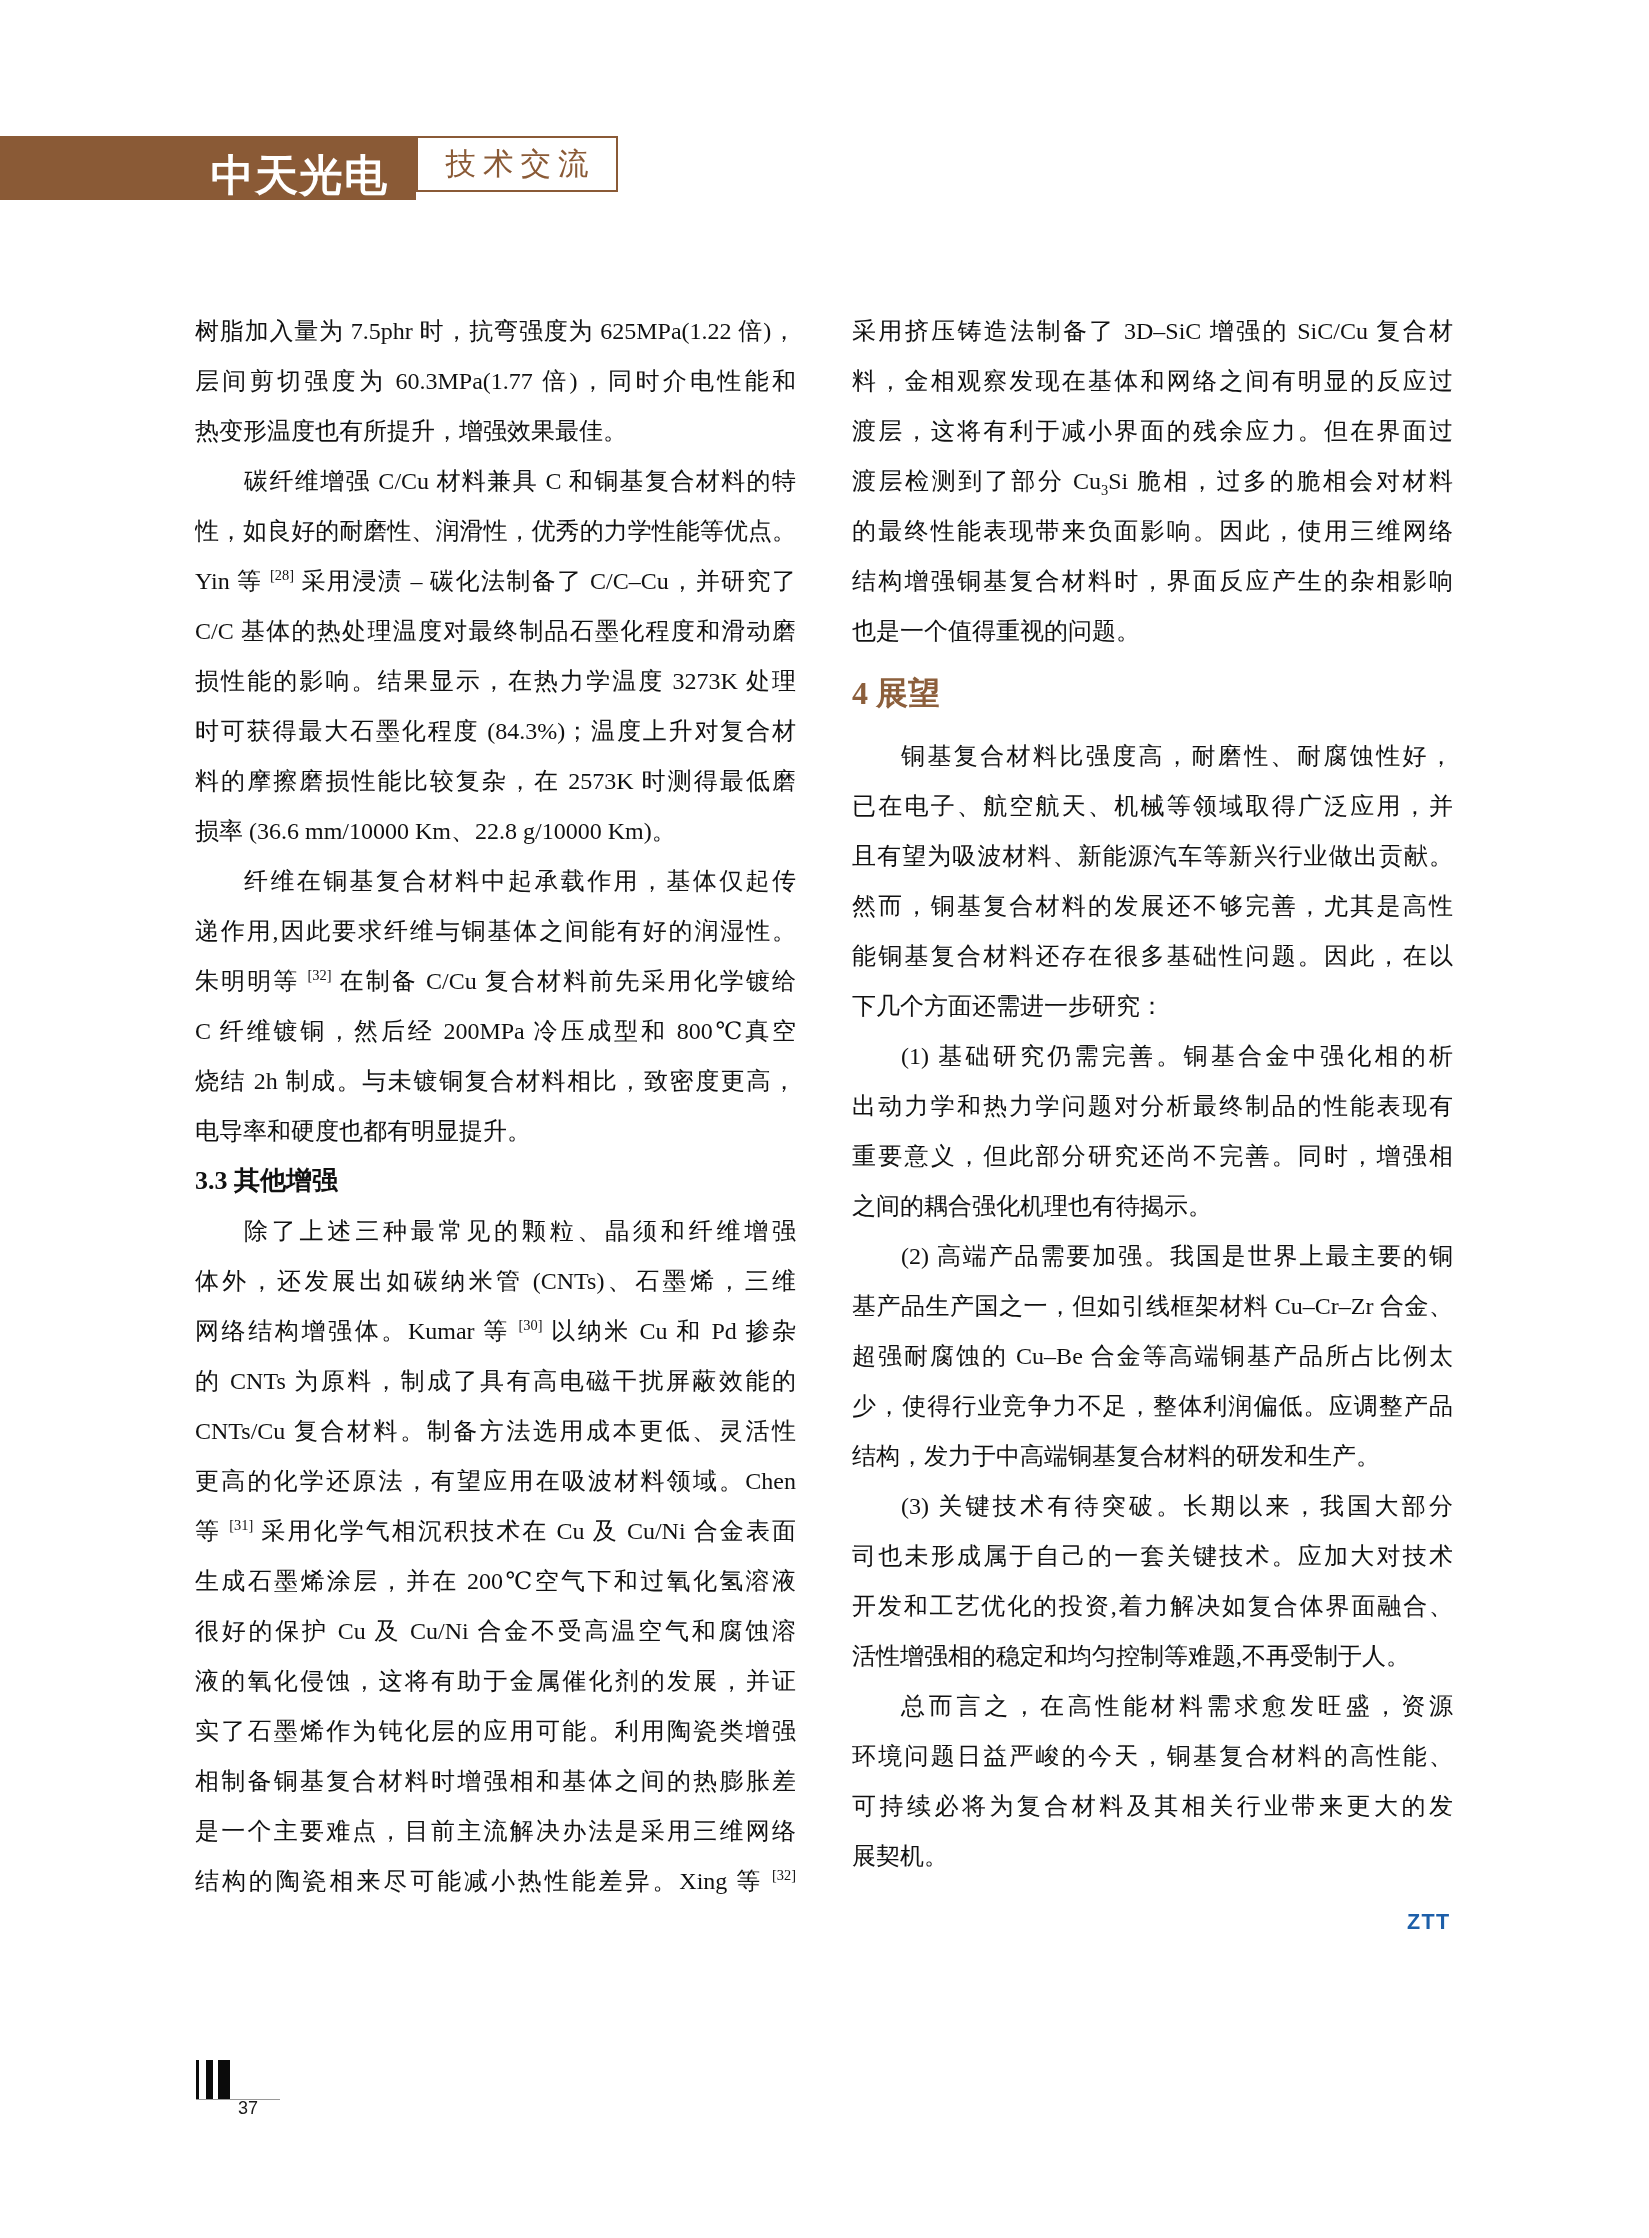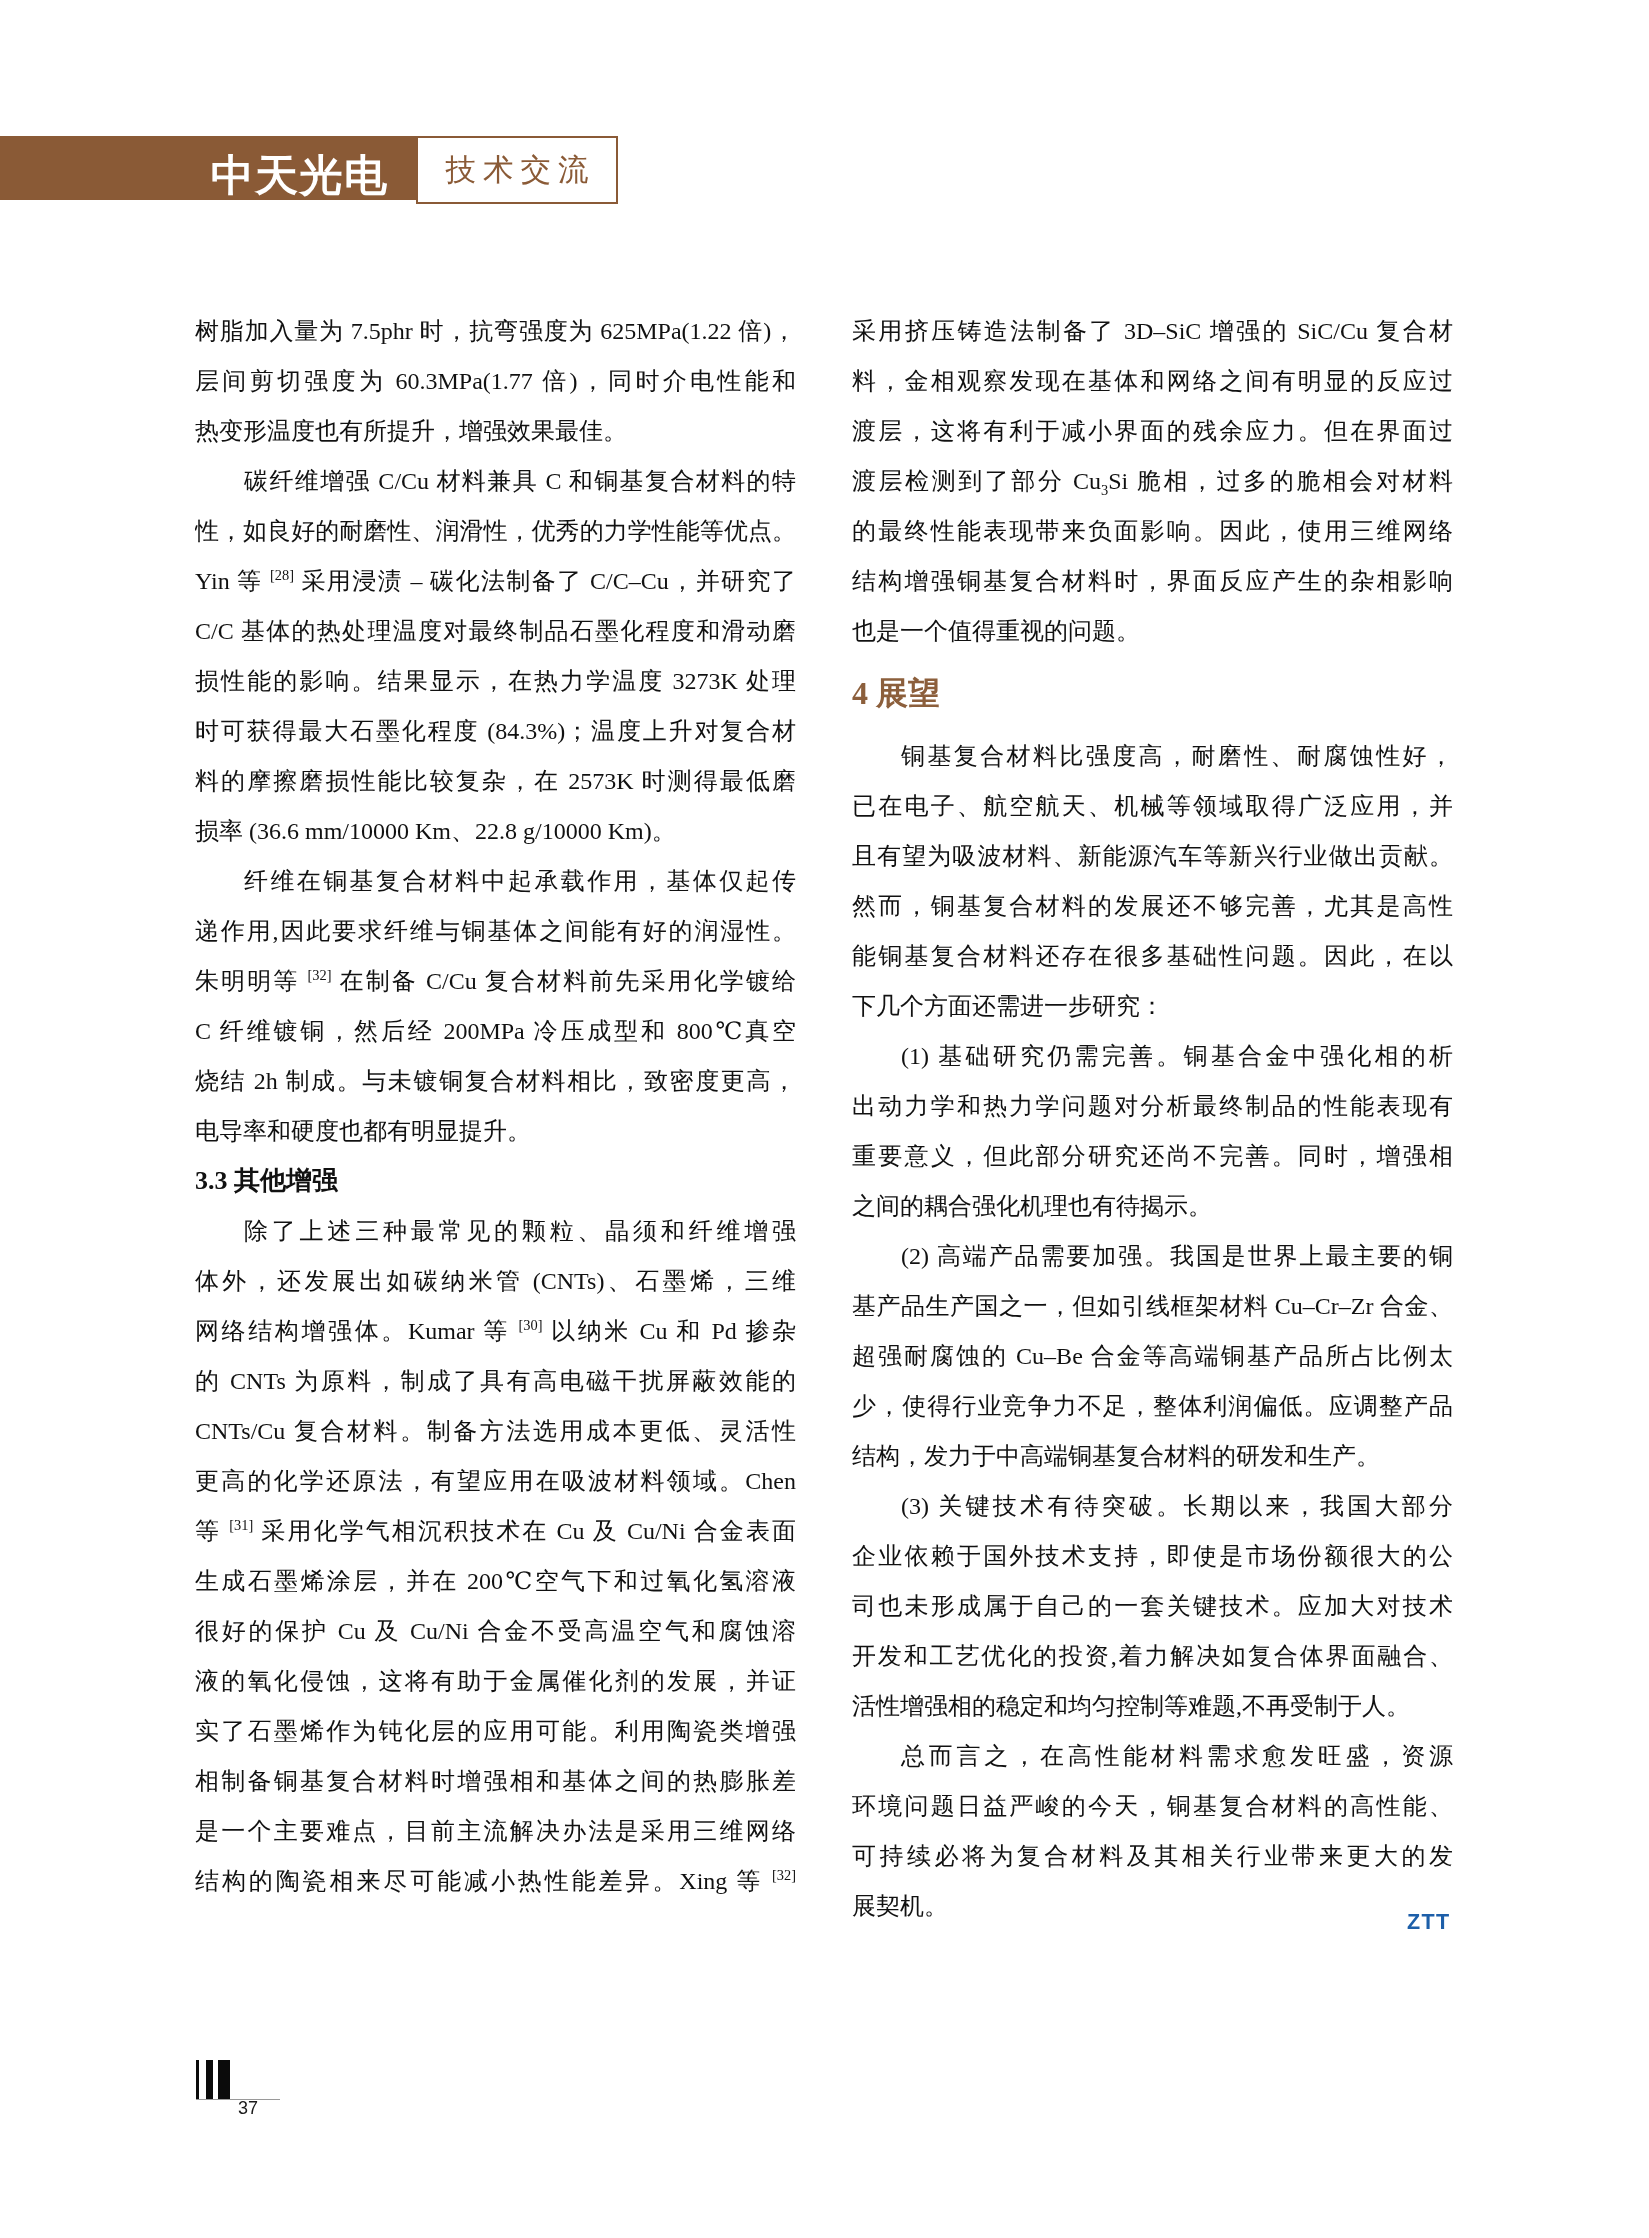--- a/index.html
+++ b/index.html
@@ -26,7 +26,7 @@
   }
   .tagbox {
     position: absolute; left: 416px; top: 136px;
-    width: 202px; height: 68px; box-sizing: border-box;
+    width: 202px; height: 56px; box-sizing: border-box;
     background: #ffffff;
     border: 2.8px solid var(--banner-brown, #8a5a36);
     display: flex; align-items: center; justify-content: center;

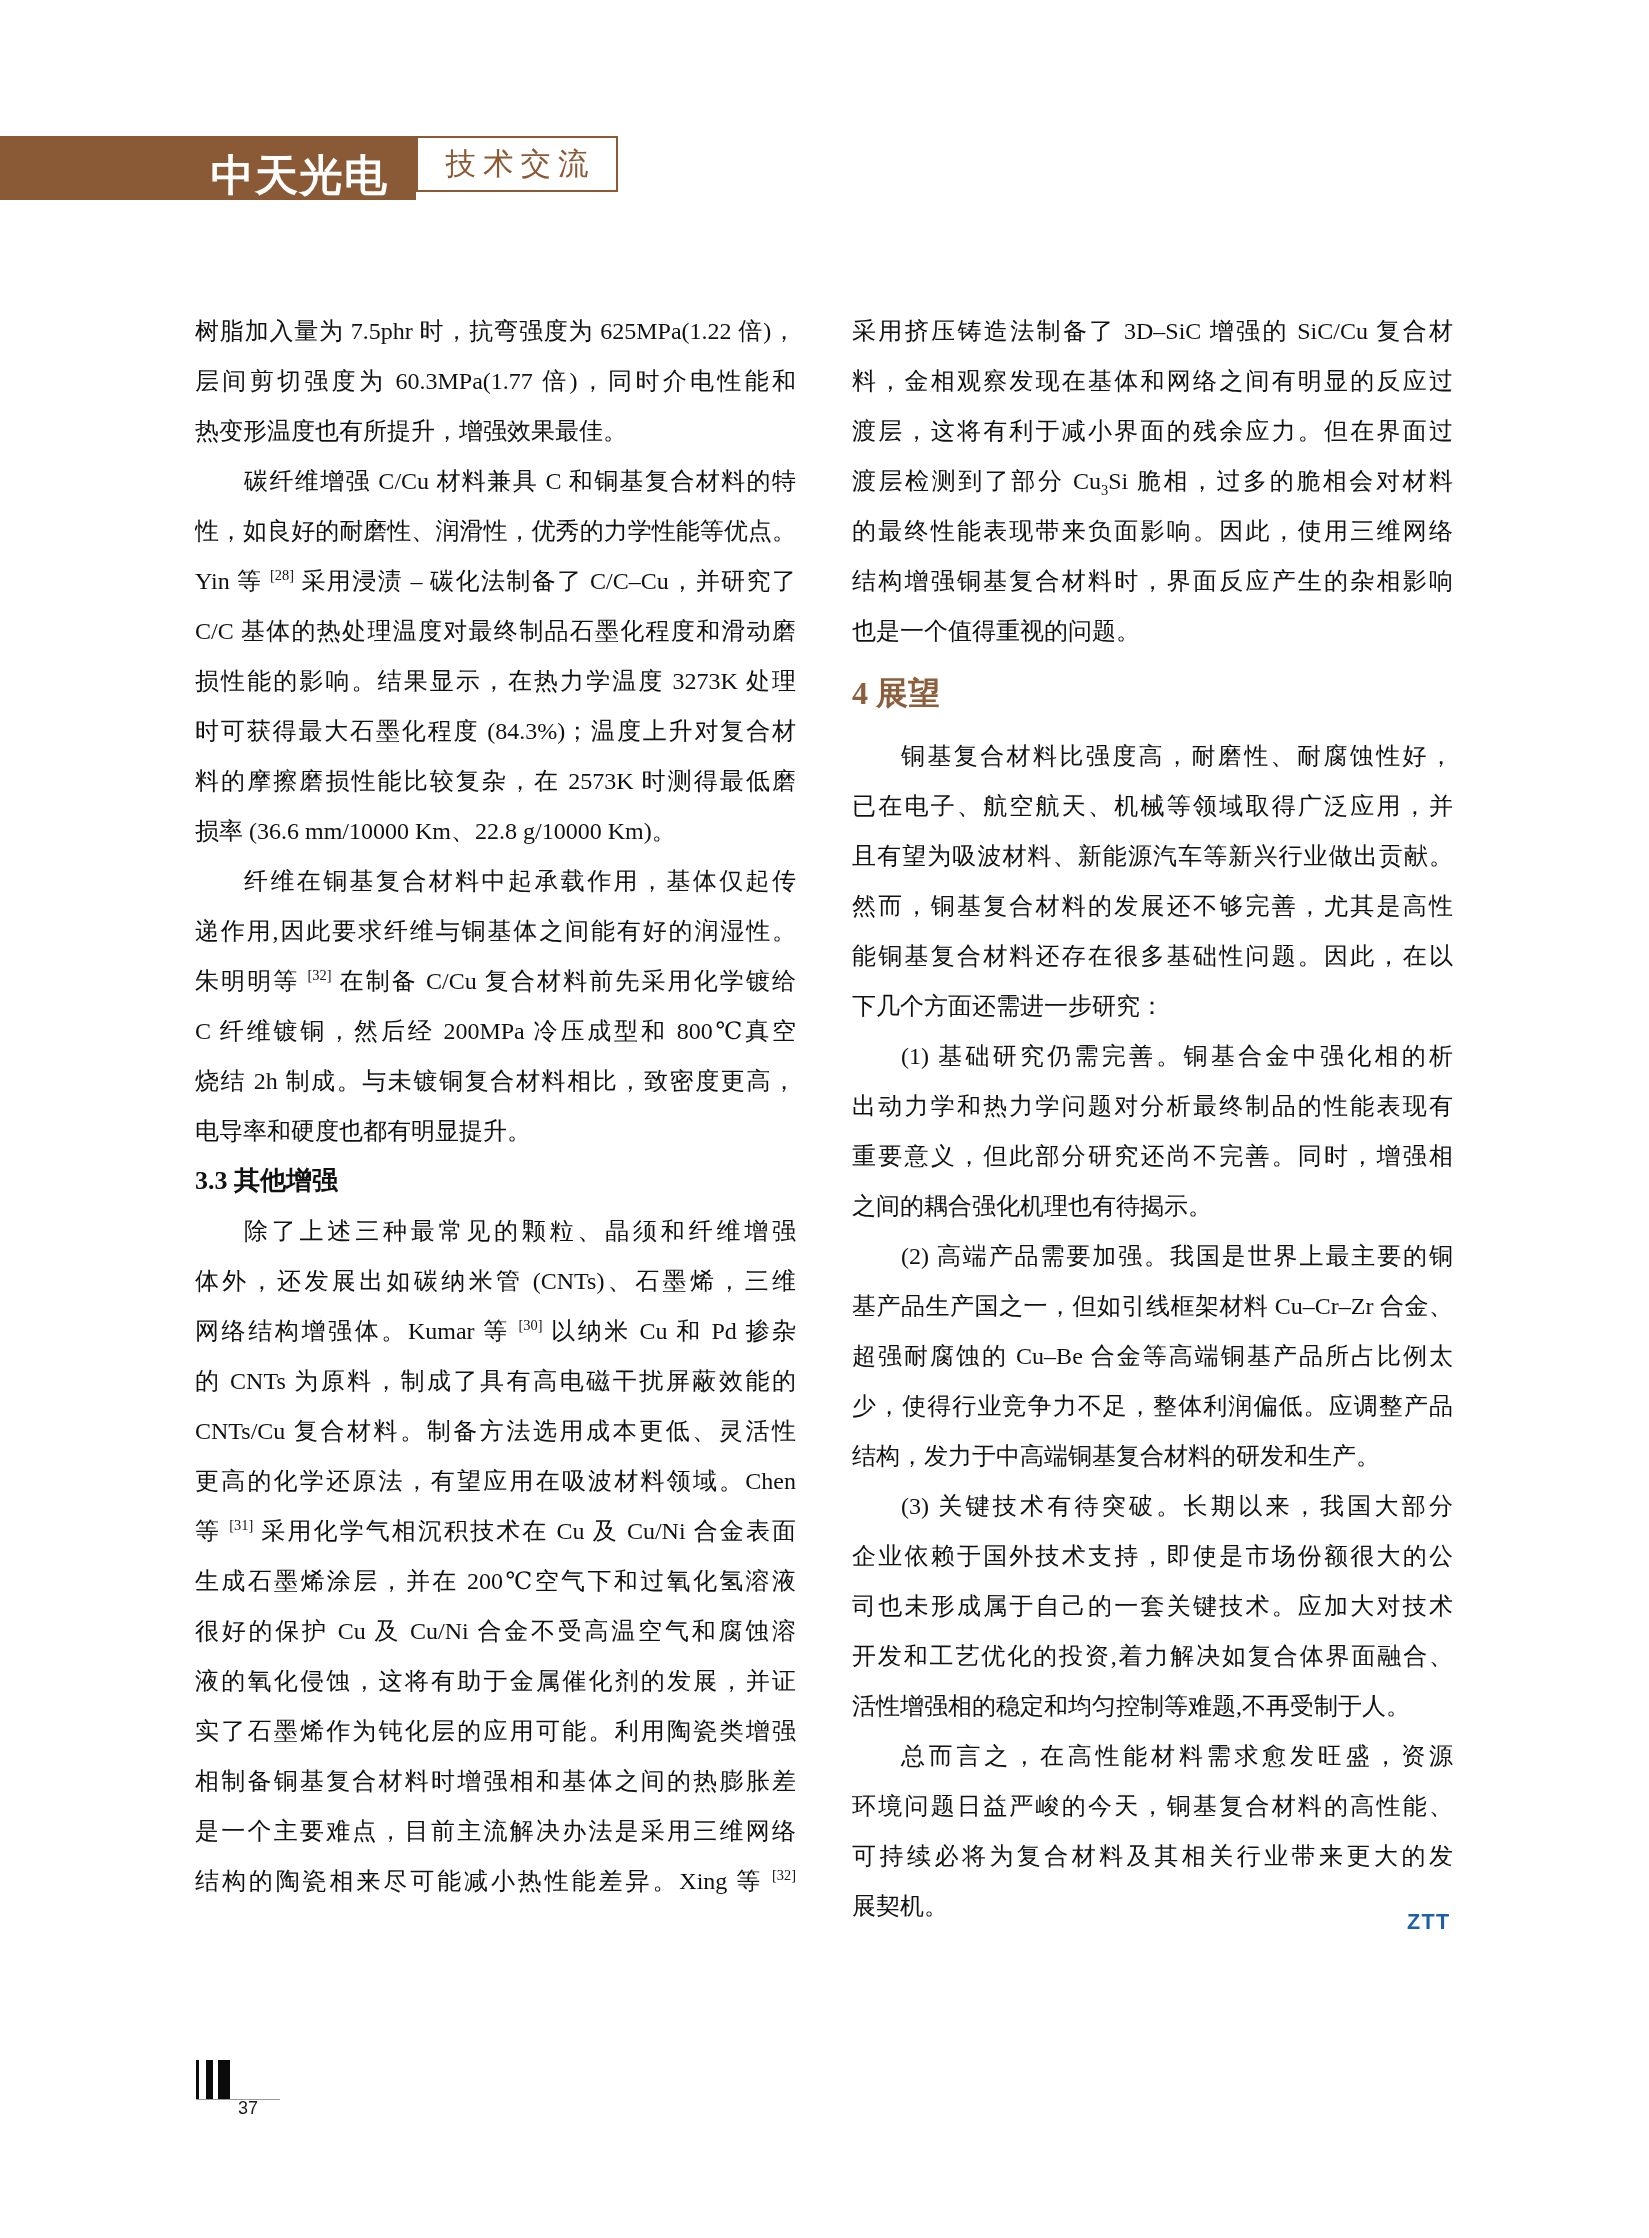--- a/index.html
+++ b/index.html
@@ -158,7 +158,6 @@
       <div class="ln">少，使得行业竞争力不足，整体利润偏低。应调整产品</div>
       <div class="ln end">结构，发力于中高端铜基复合材料的研发和生产。</div>
       <div class="ln ind">(3) 关键技术有待突破。长期以来，我国大部分</div>
-      <div class="ln">企业依赖于国外技术支持，即使是市场份额很大的公</div>
       <div class="ln">司也未形成属于自己的一套关键技术。应加大对技术</div>
       <div class="ln">开发和工艺优化的投资,着力解决如复合体界面融合、</div>
       <div class="ln end">活性增强相的稳定和均匀控制等难题,不再受制于人。</div>

